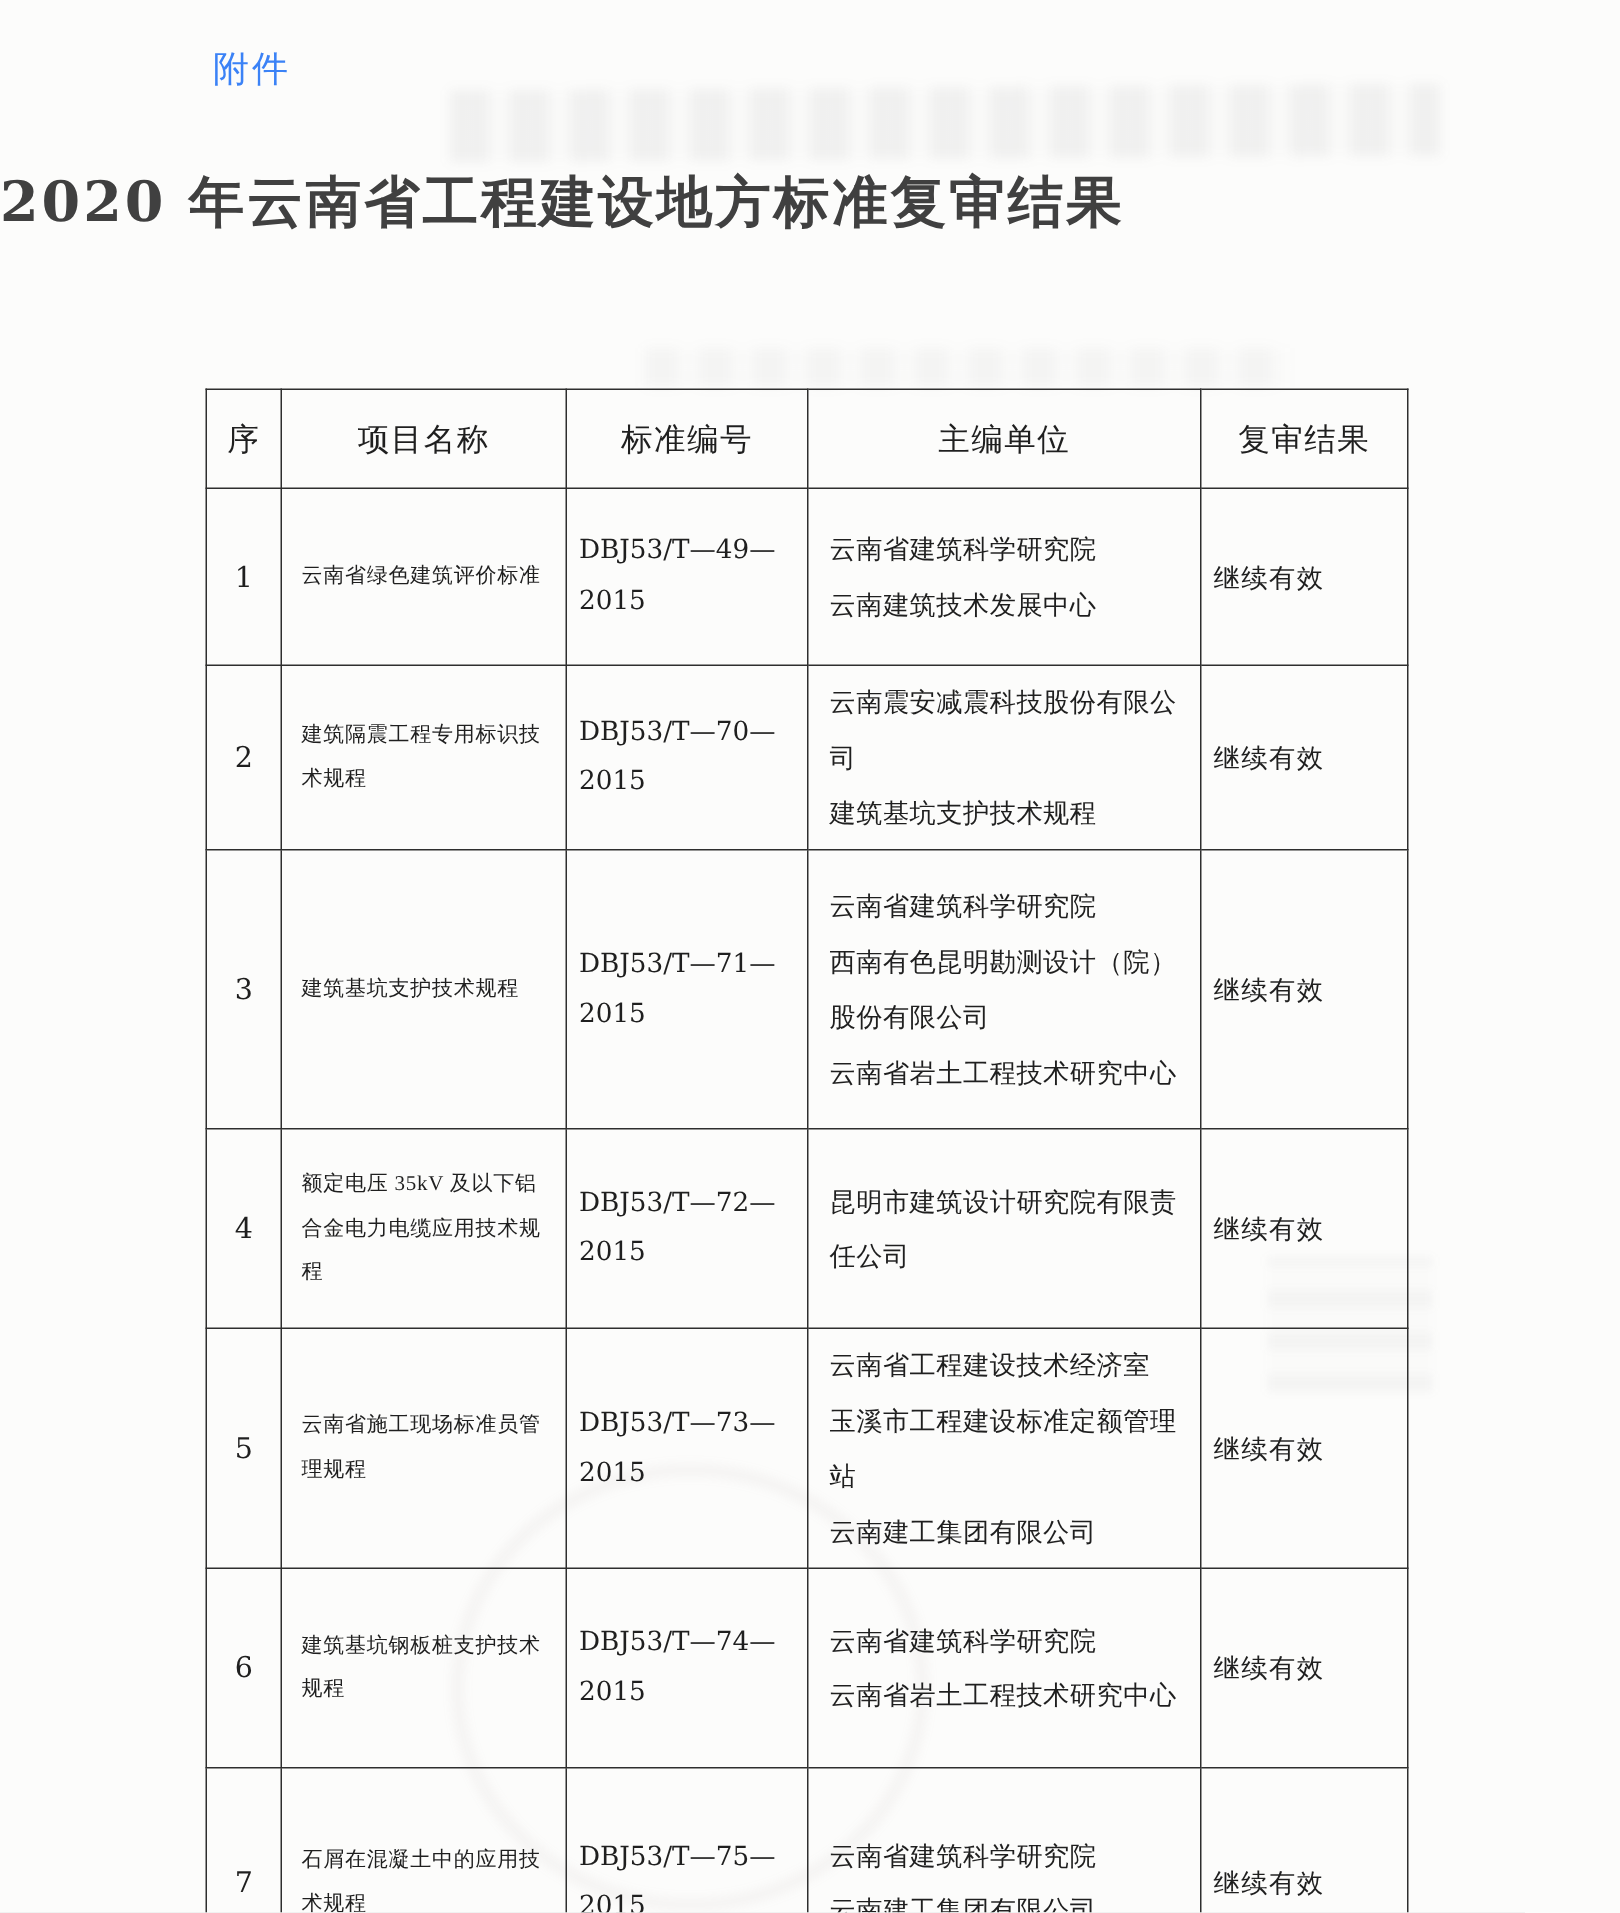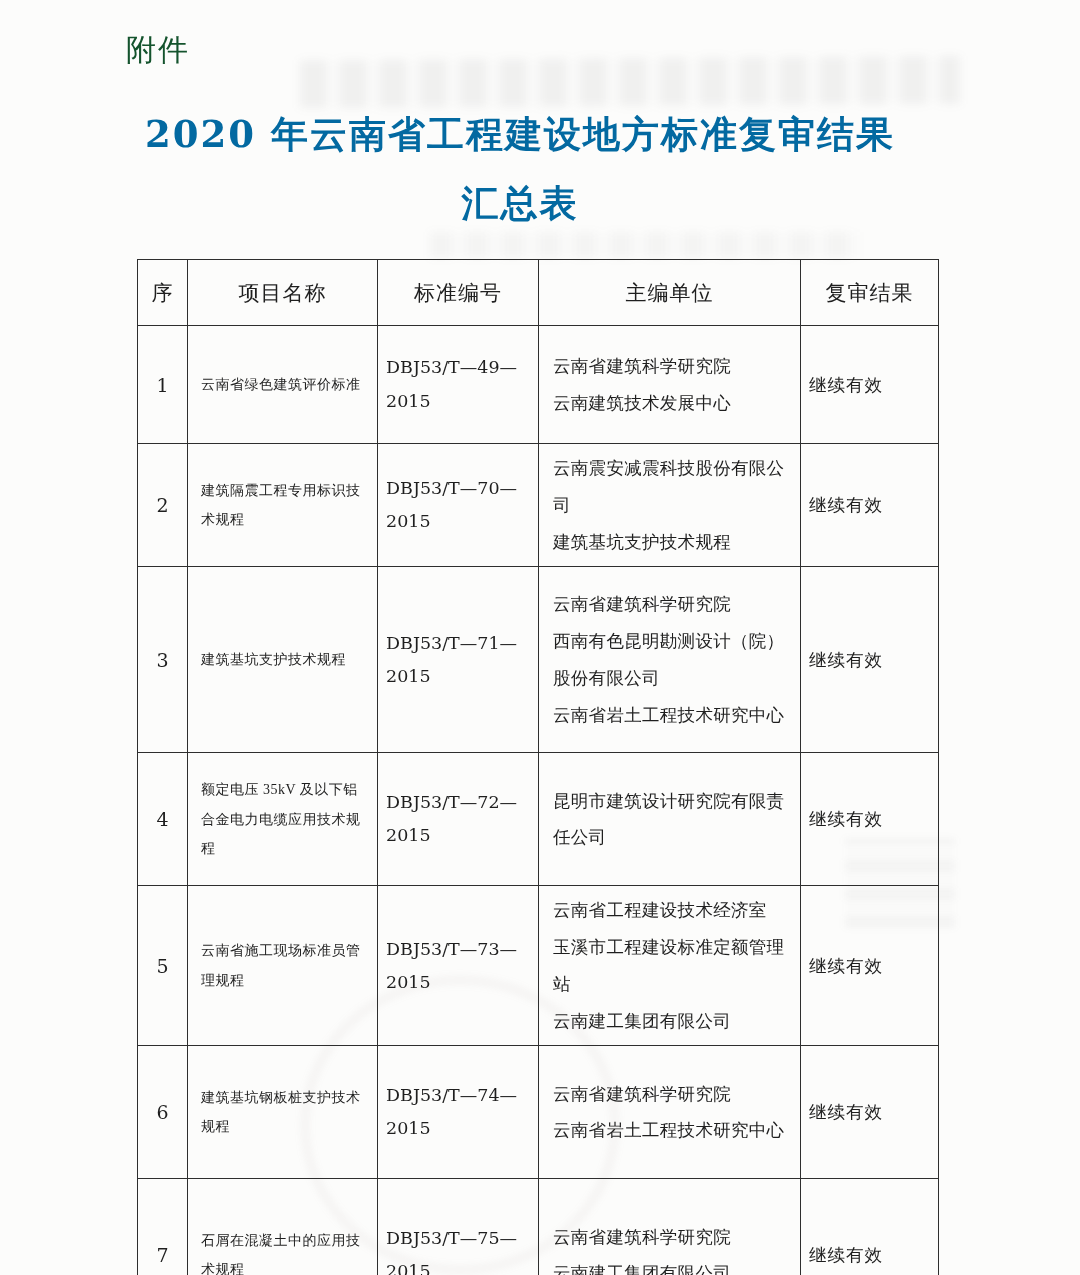--- a/index.html
+++ b/index.html
@@ -53,10 +53,10 @@
   
   .attachment {
     position: absolute;
-    top: 30px; left: 126px;
-    font-size: 30px;
+    top: 30px; left: 142px;
+    font-size: 24px;
     letter-spacing: 2px;
-    color: #14532d;
+    color: #3b82f6;
   }
   .doc-title {
     position: absolute;

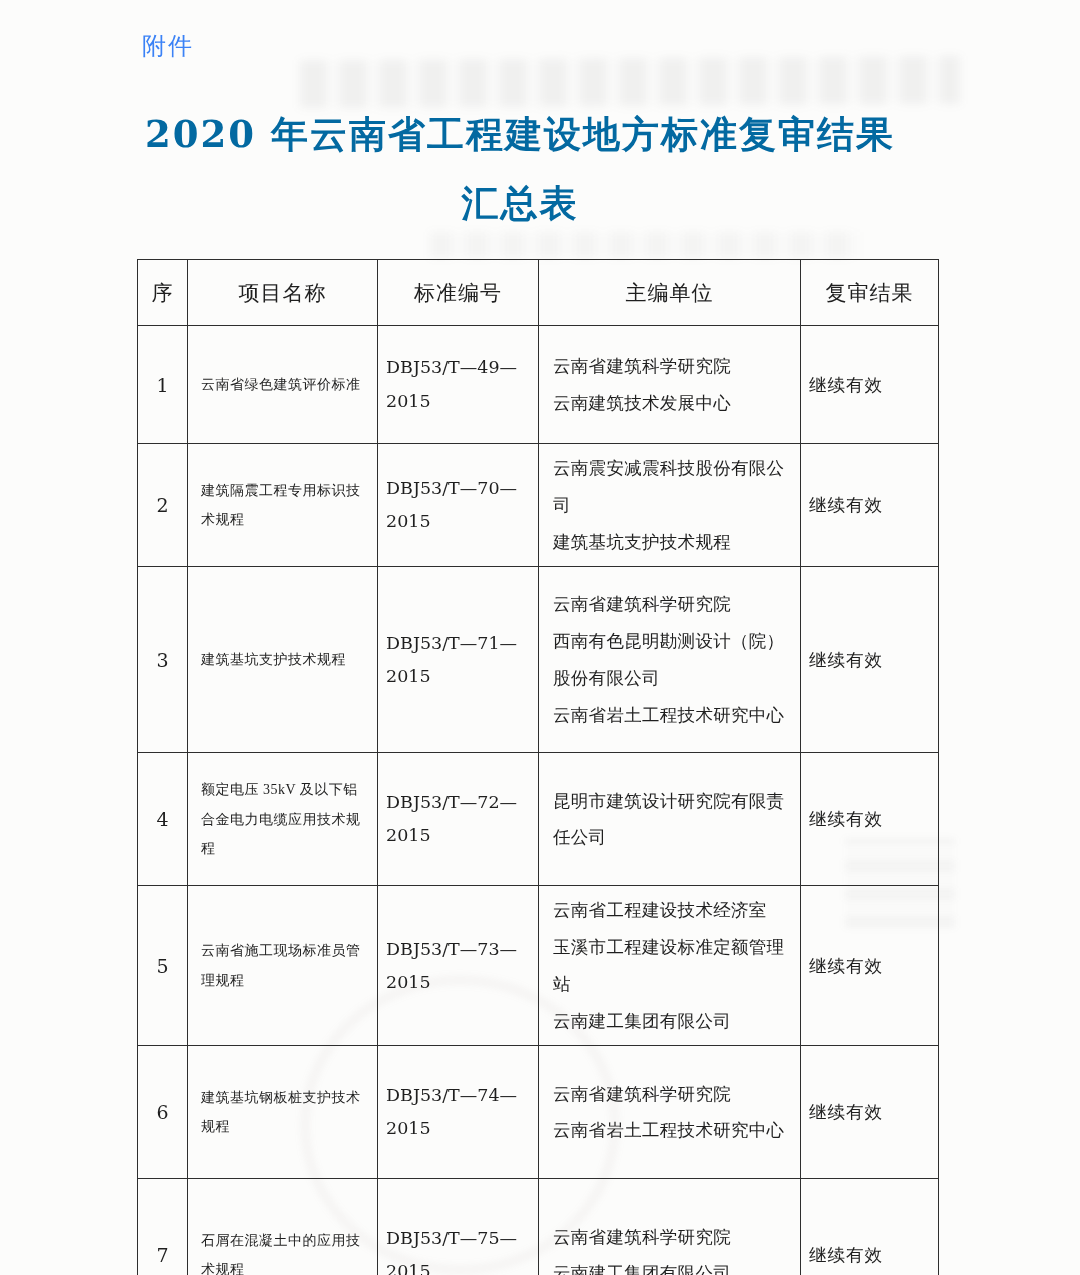--- a/index.html
+++ b/index.html
@@ -61,13 +61,12 @@
   .doc-title {
     position: absolute;
     top: 100px; left: 0; right: 40px;
-    text-align: center;
     font-family: "DejaVu Serif", serif;
     font-weight: bold;
     font-size: 37px;
     line-height: 69px;
     letter-spacing: 2px;
-    color: #0369a1;
+    color: #404040;
   }
   
   table.review-table {

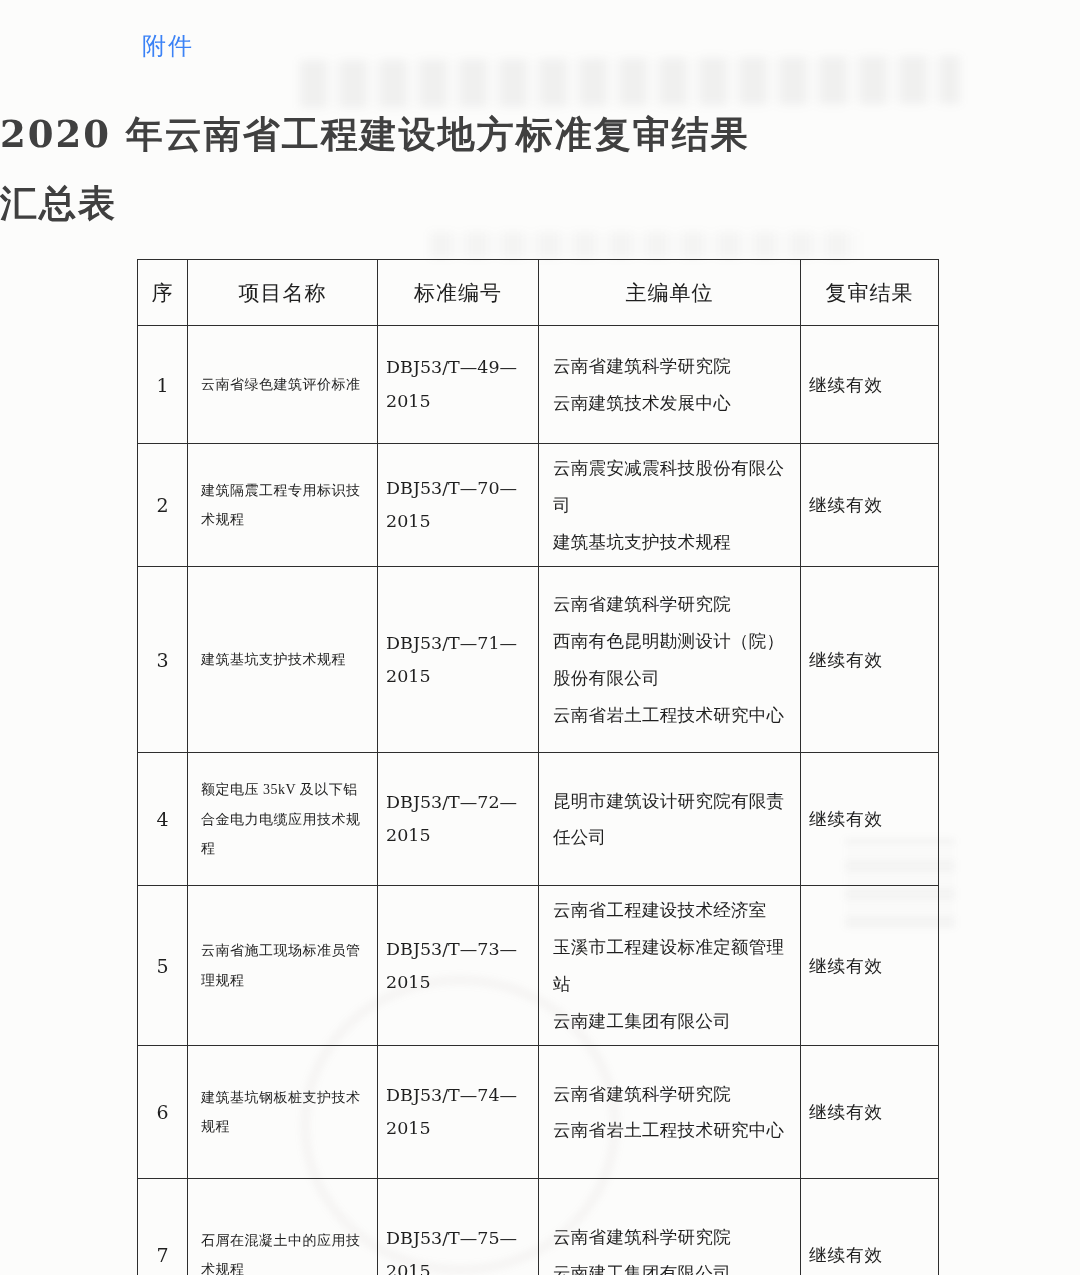--- a/index.html
+++ b/index.html
@@ -147,7 +147,6 @@
 
   <div class="doc-title">
     <div>2020 年云南省工程建设地方标准复审结果</div>
-    <div>汇总表</div>
   </div>
 
   <table class="review-table">

